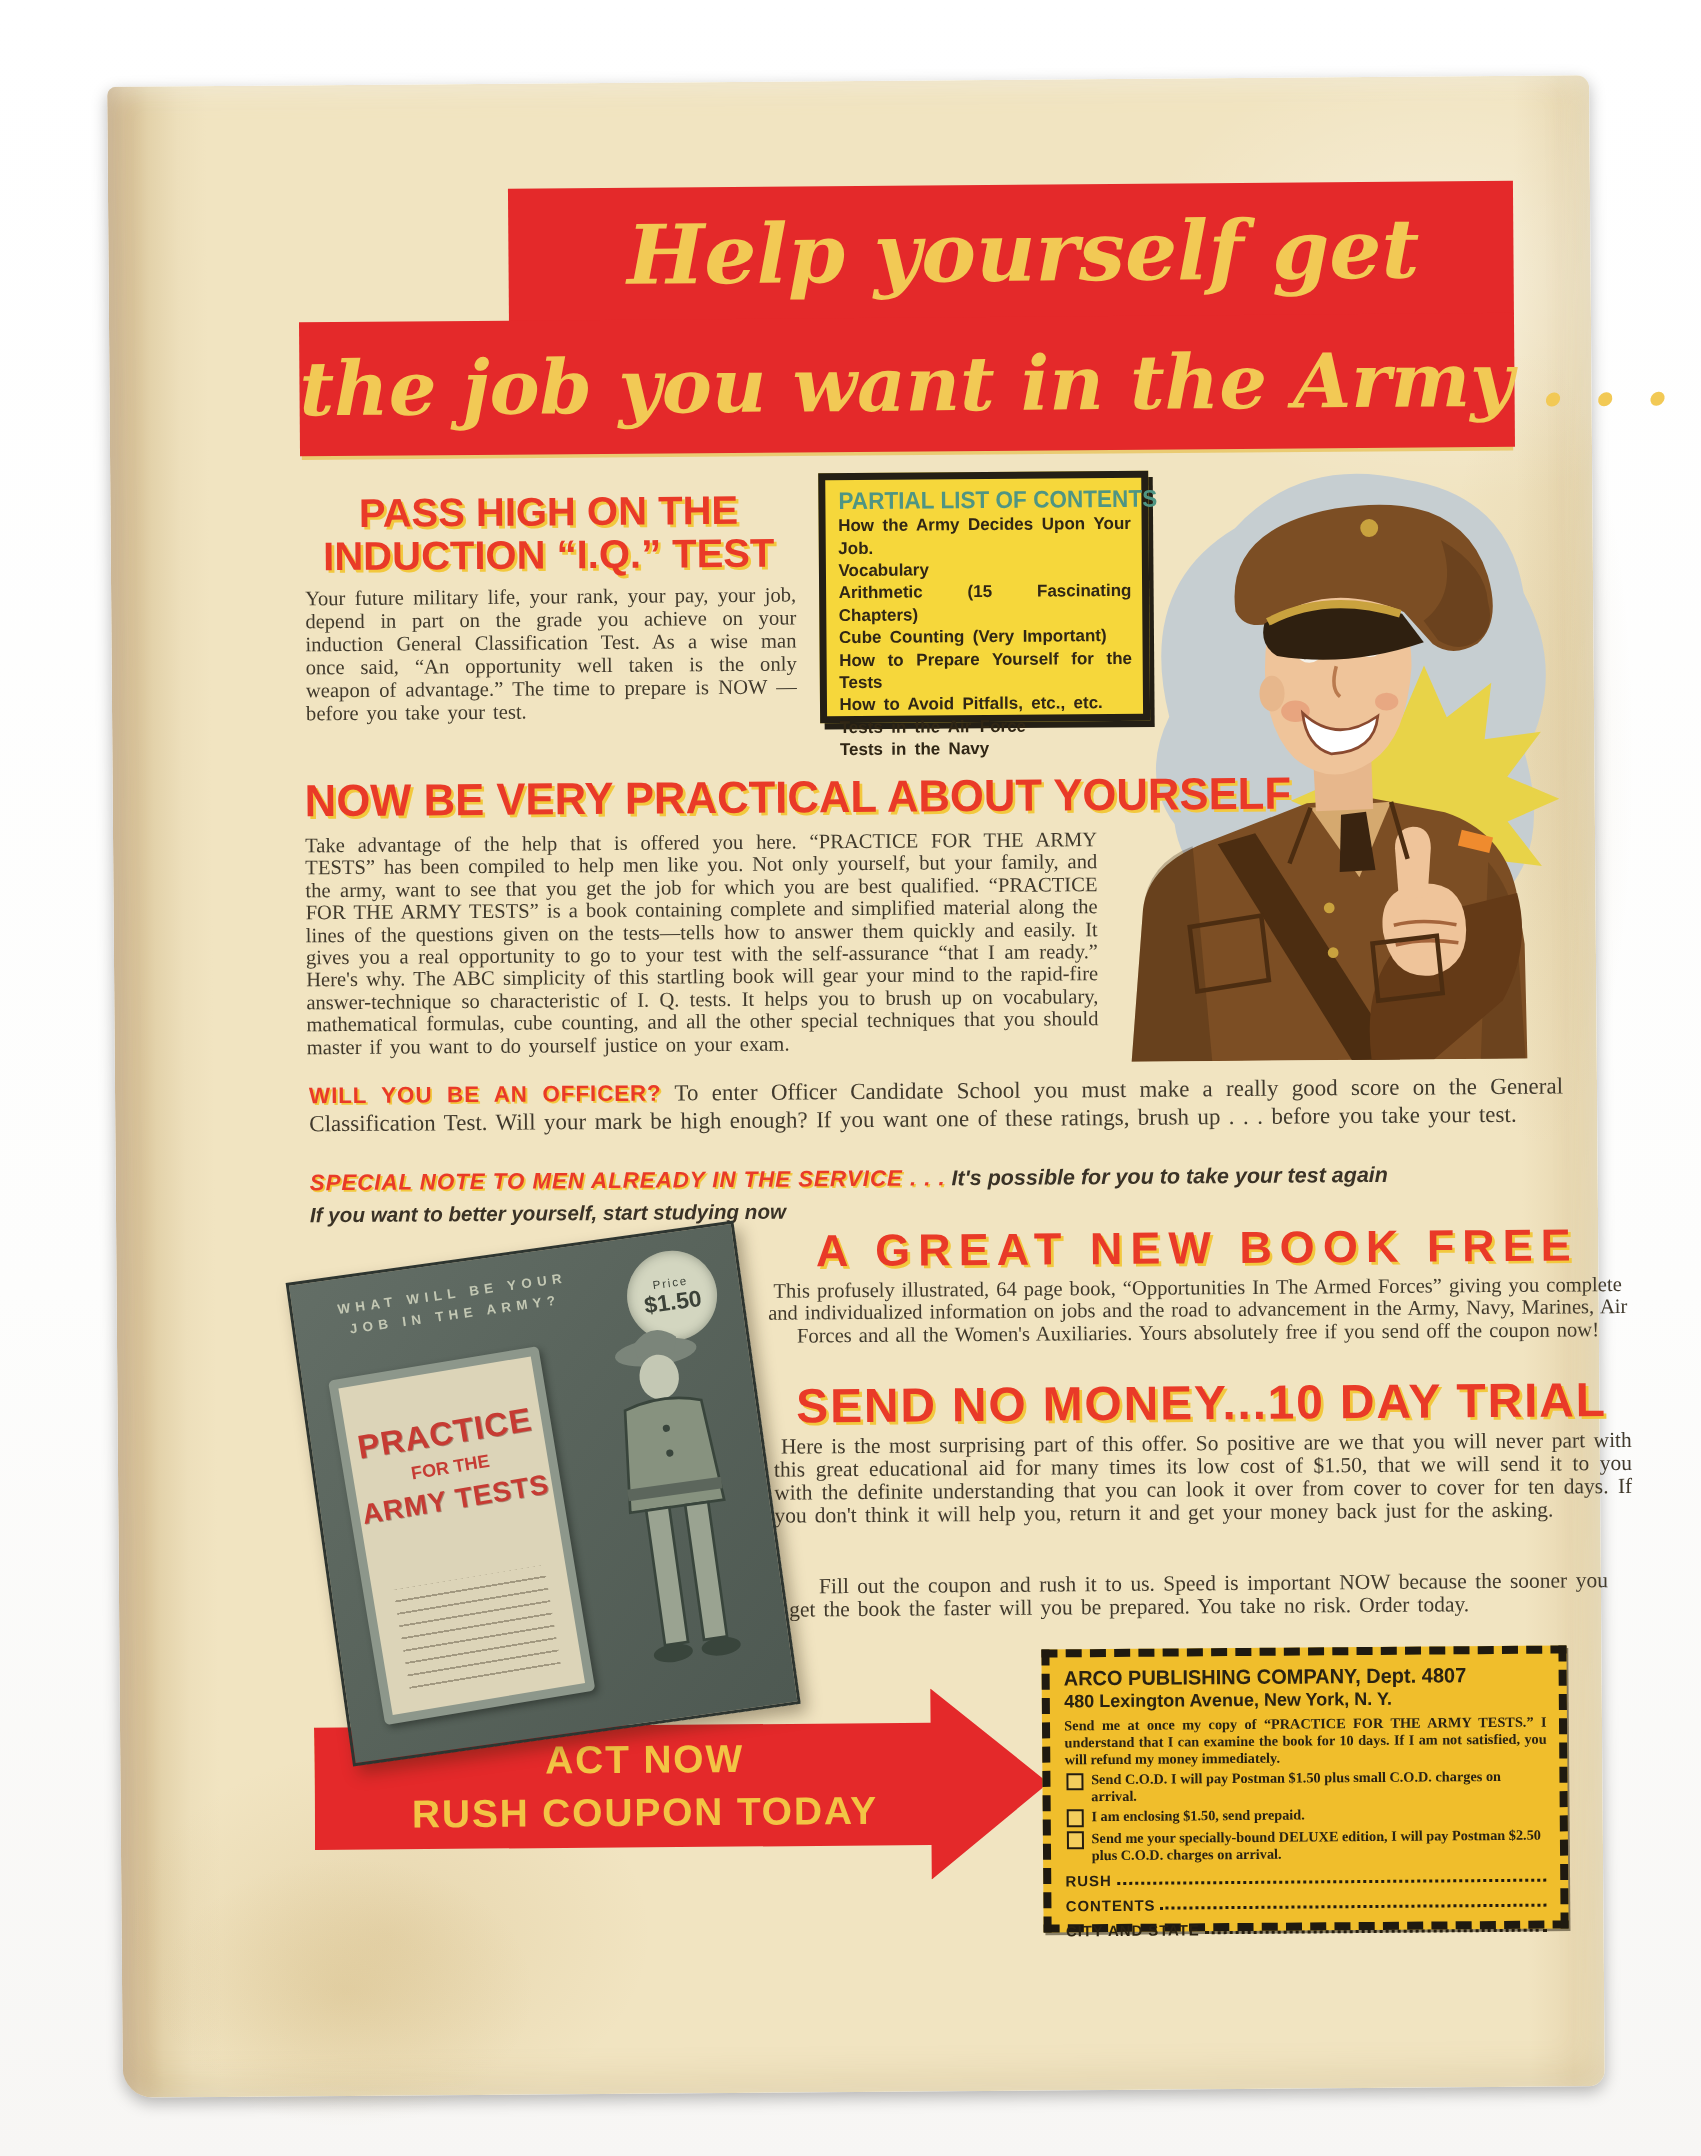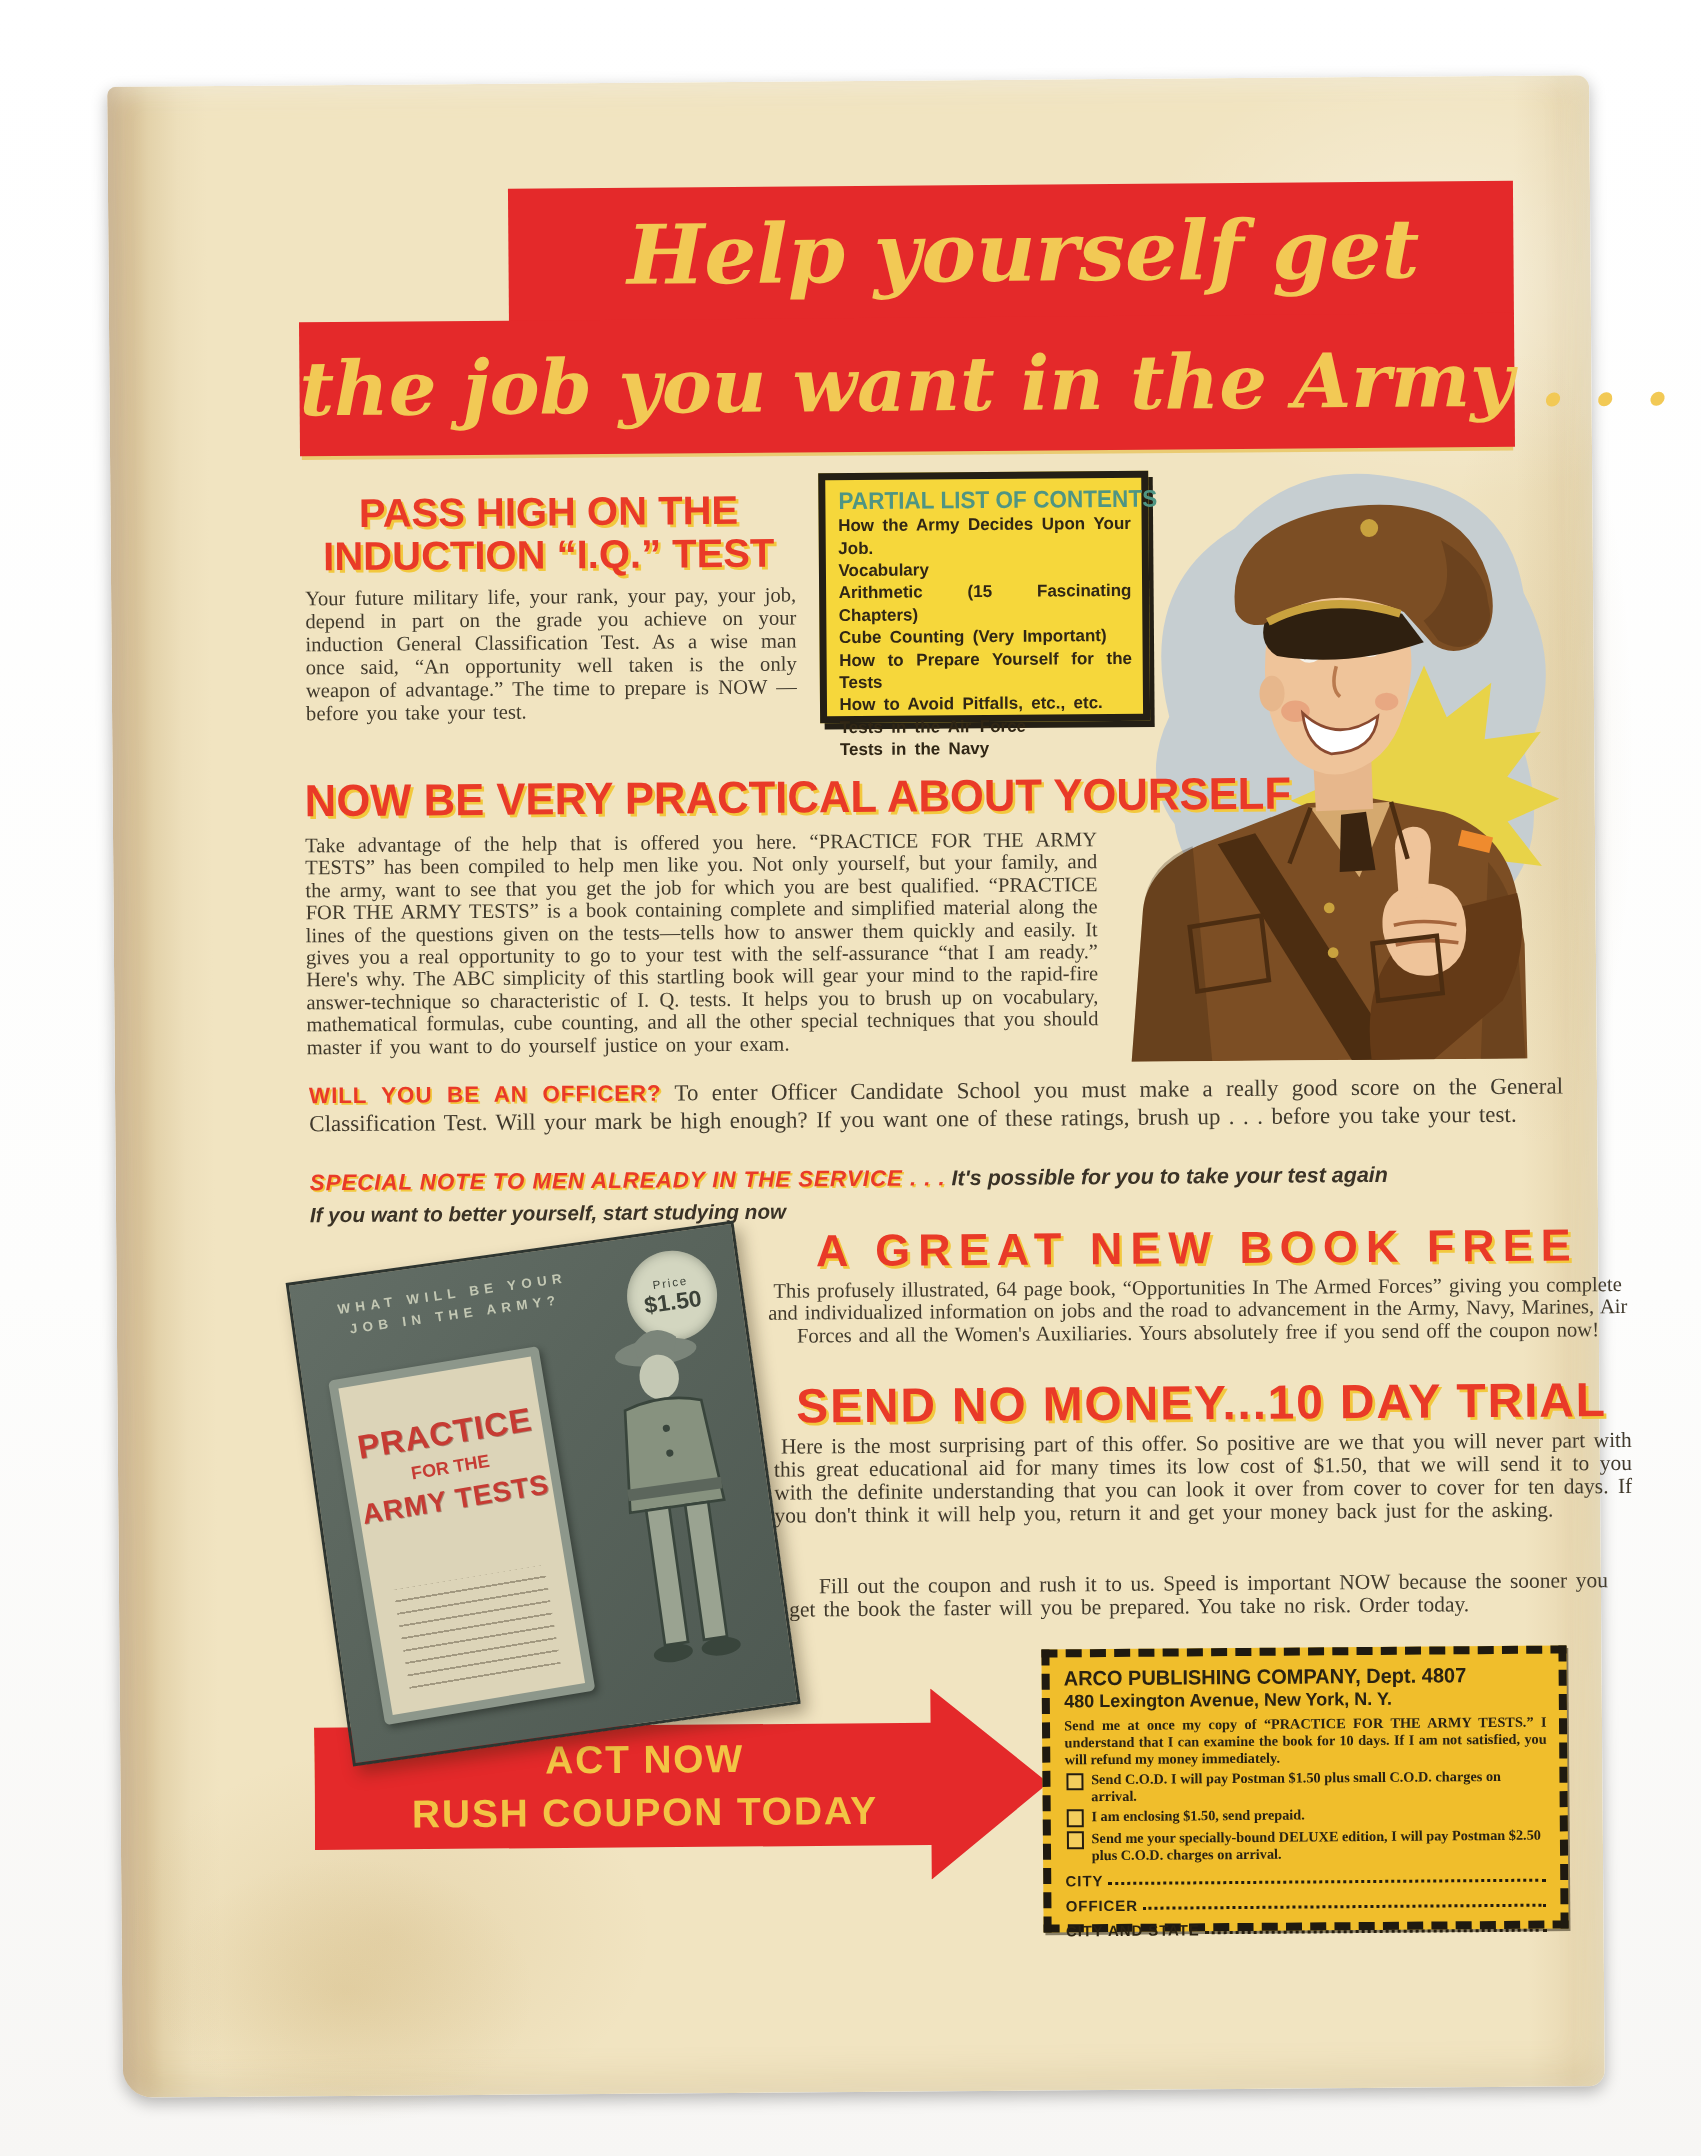--- a/index.html
+++ b/index.html
@@ -261,7 +261,7 @@
       <span>Send me your specially-bound DELUXE edition, I will pay Postman $2.50 plus C.O.D. charges on arrival.</span>
     </div>
     <div class="field-row">
-      <span>CITY</span>
+      <span>RUSH</span>
       <span class="dots"></span>
     </div>
     <div class="field-row">

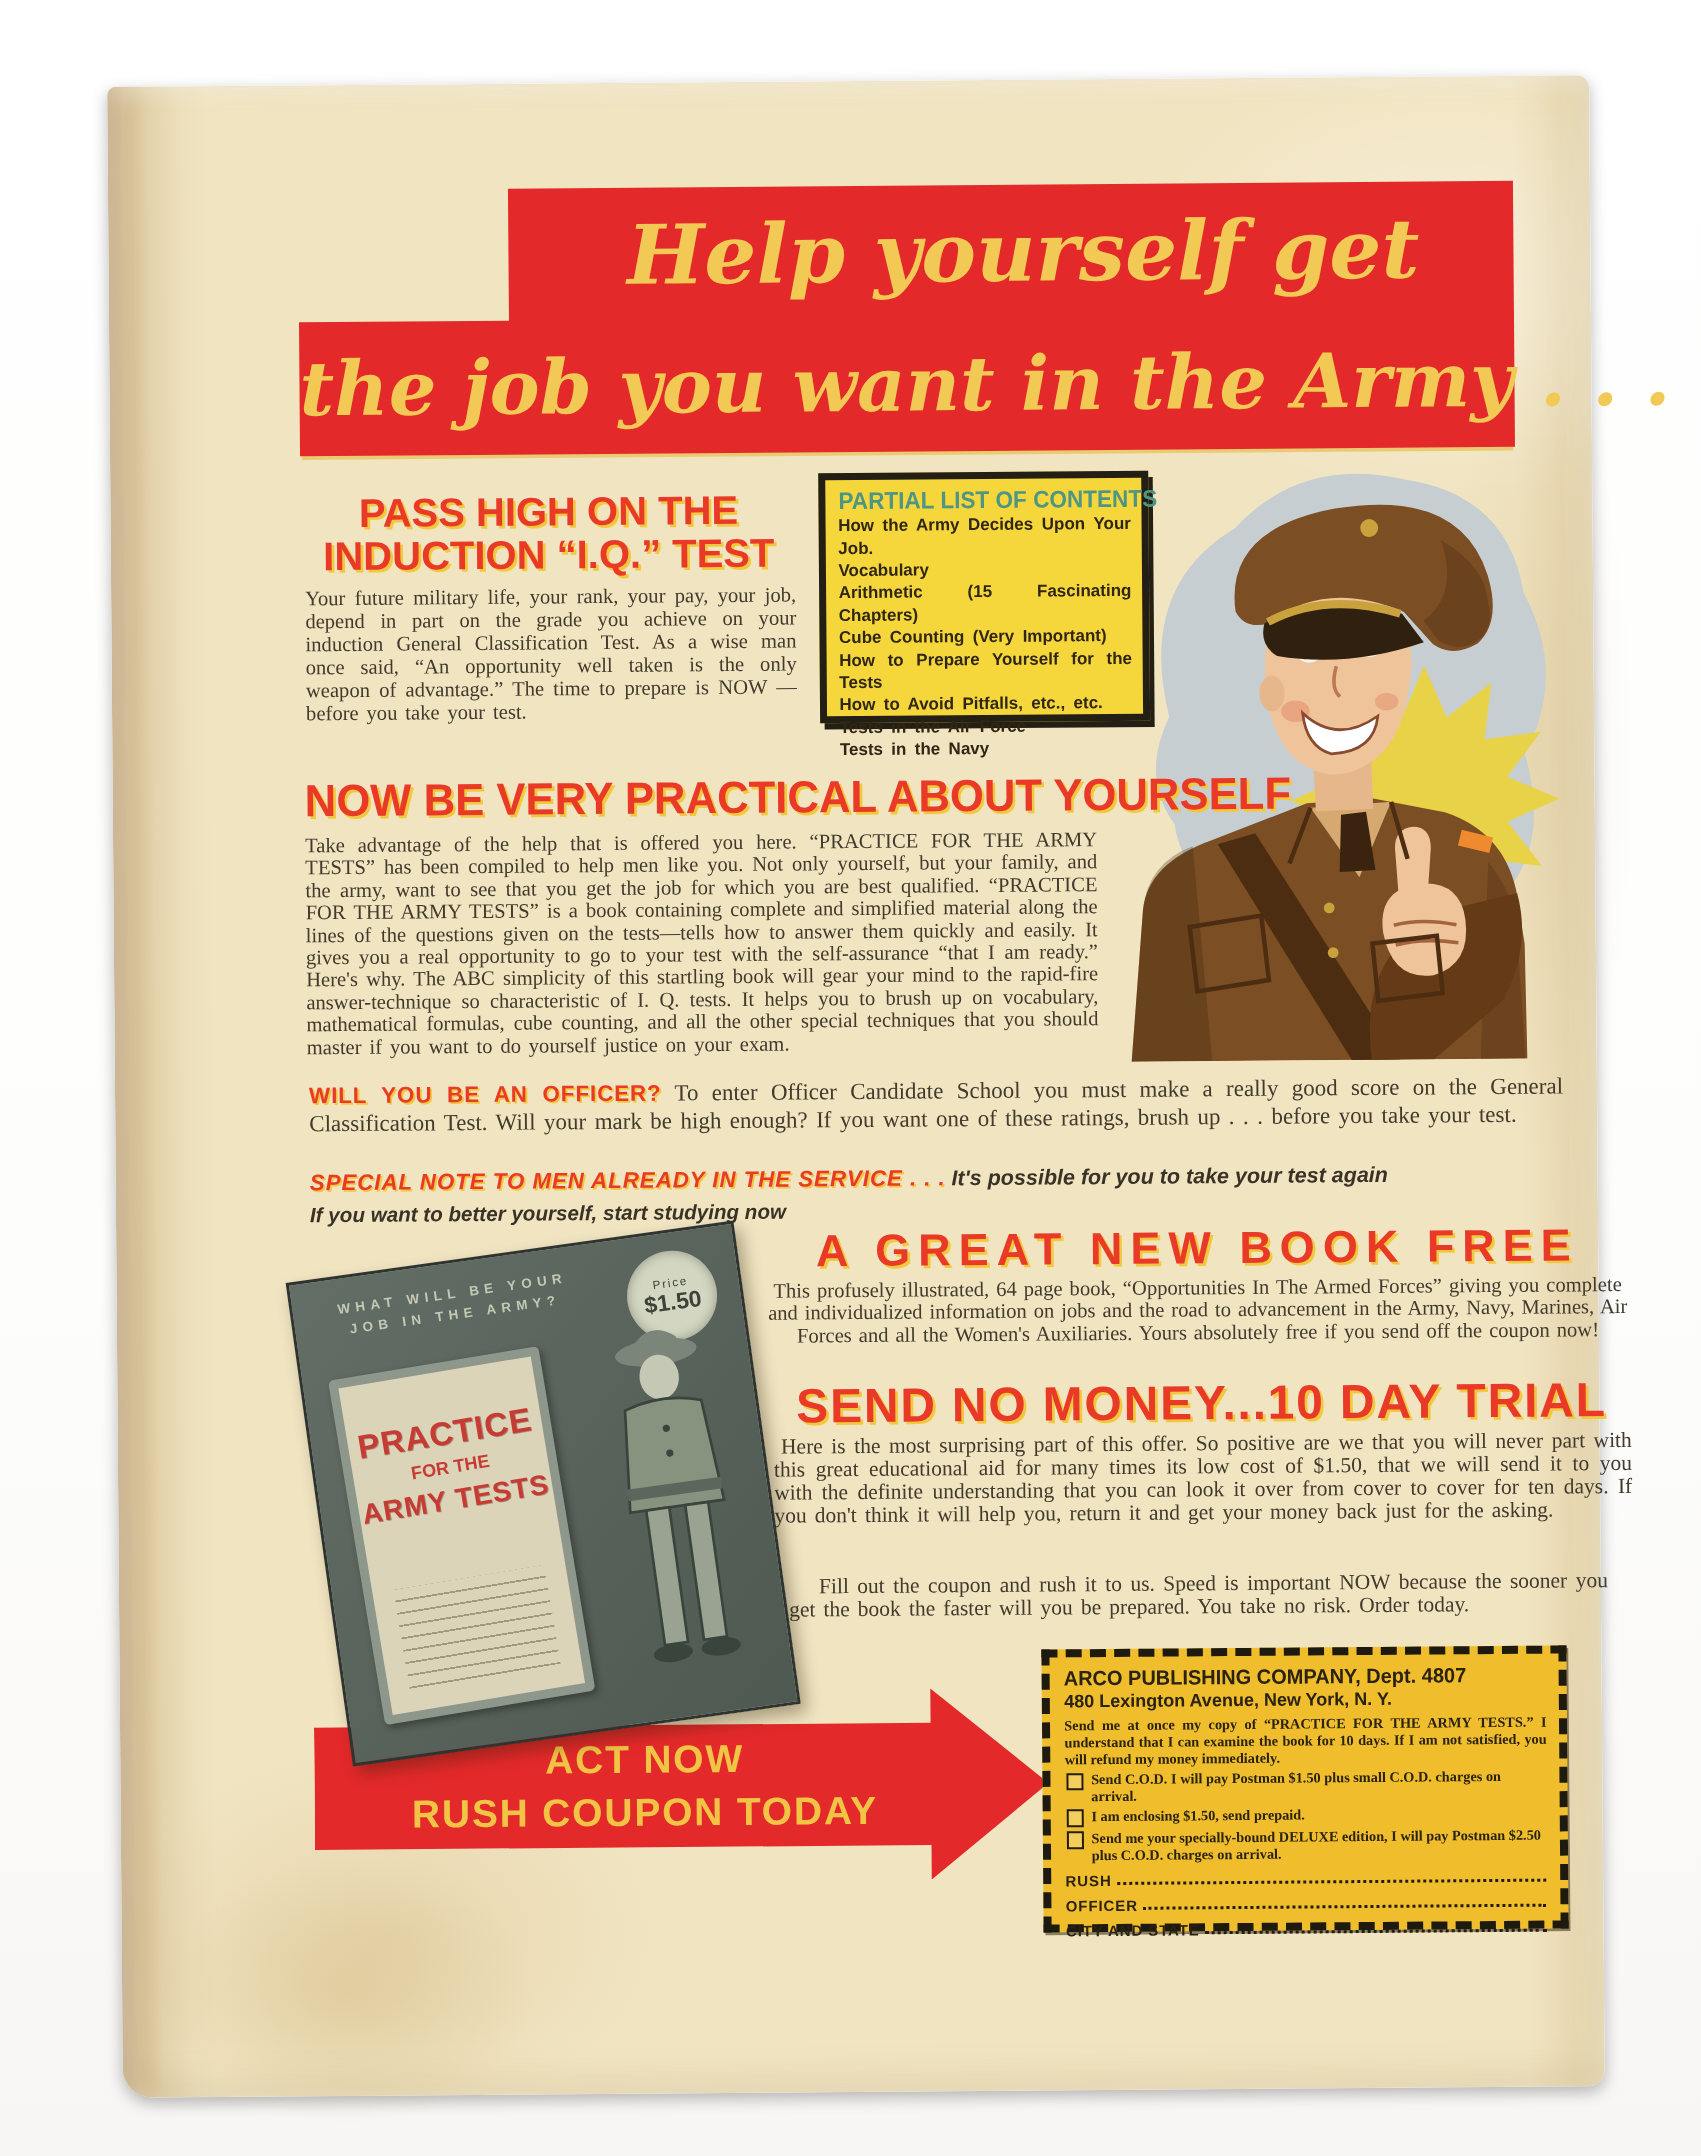--- a/index.html
+++ b/index.html
@@ -265,7 +265,7 @@
       <span class="dots"></span>
     </div>
     <div class="field-row">
-      <span>OFFICER</span>
+      <span>CONTENTS</span>
       <span class="dots"></span>
     </div>
     <div class="field-row">

